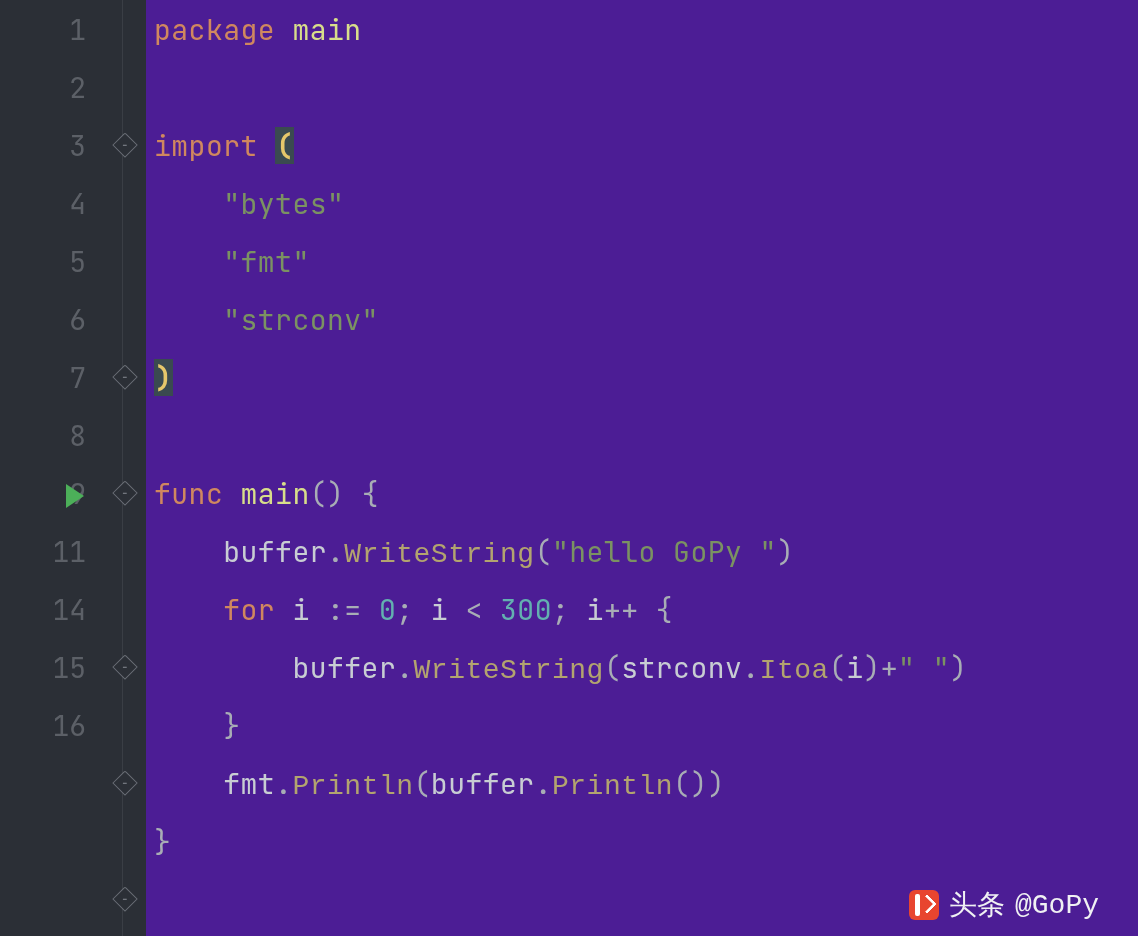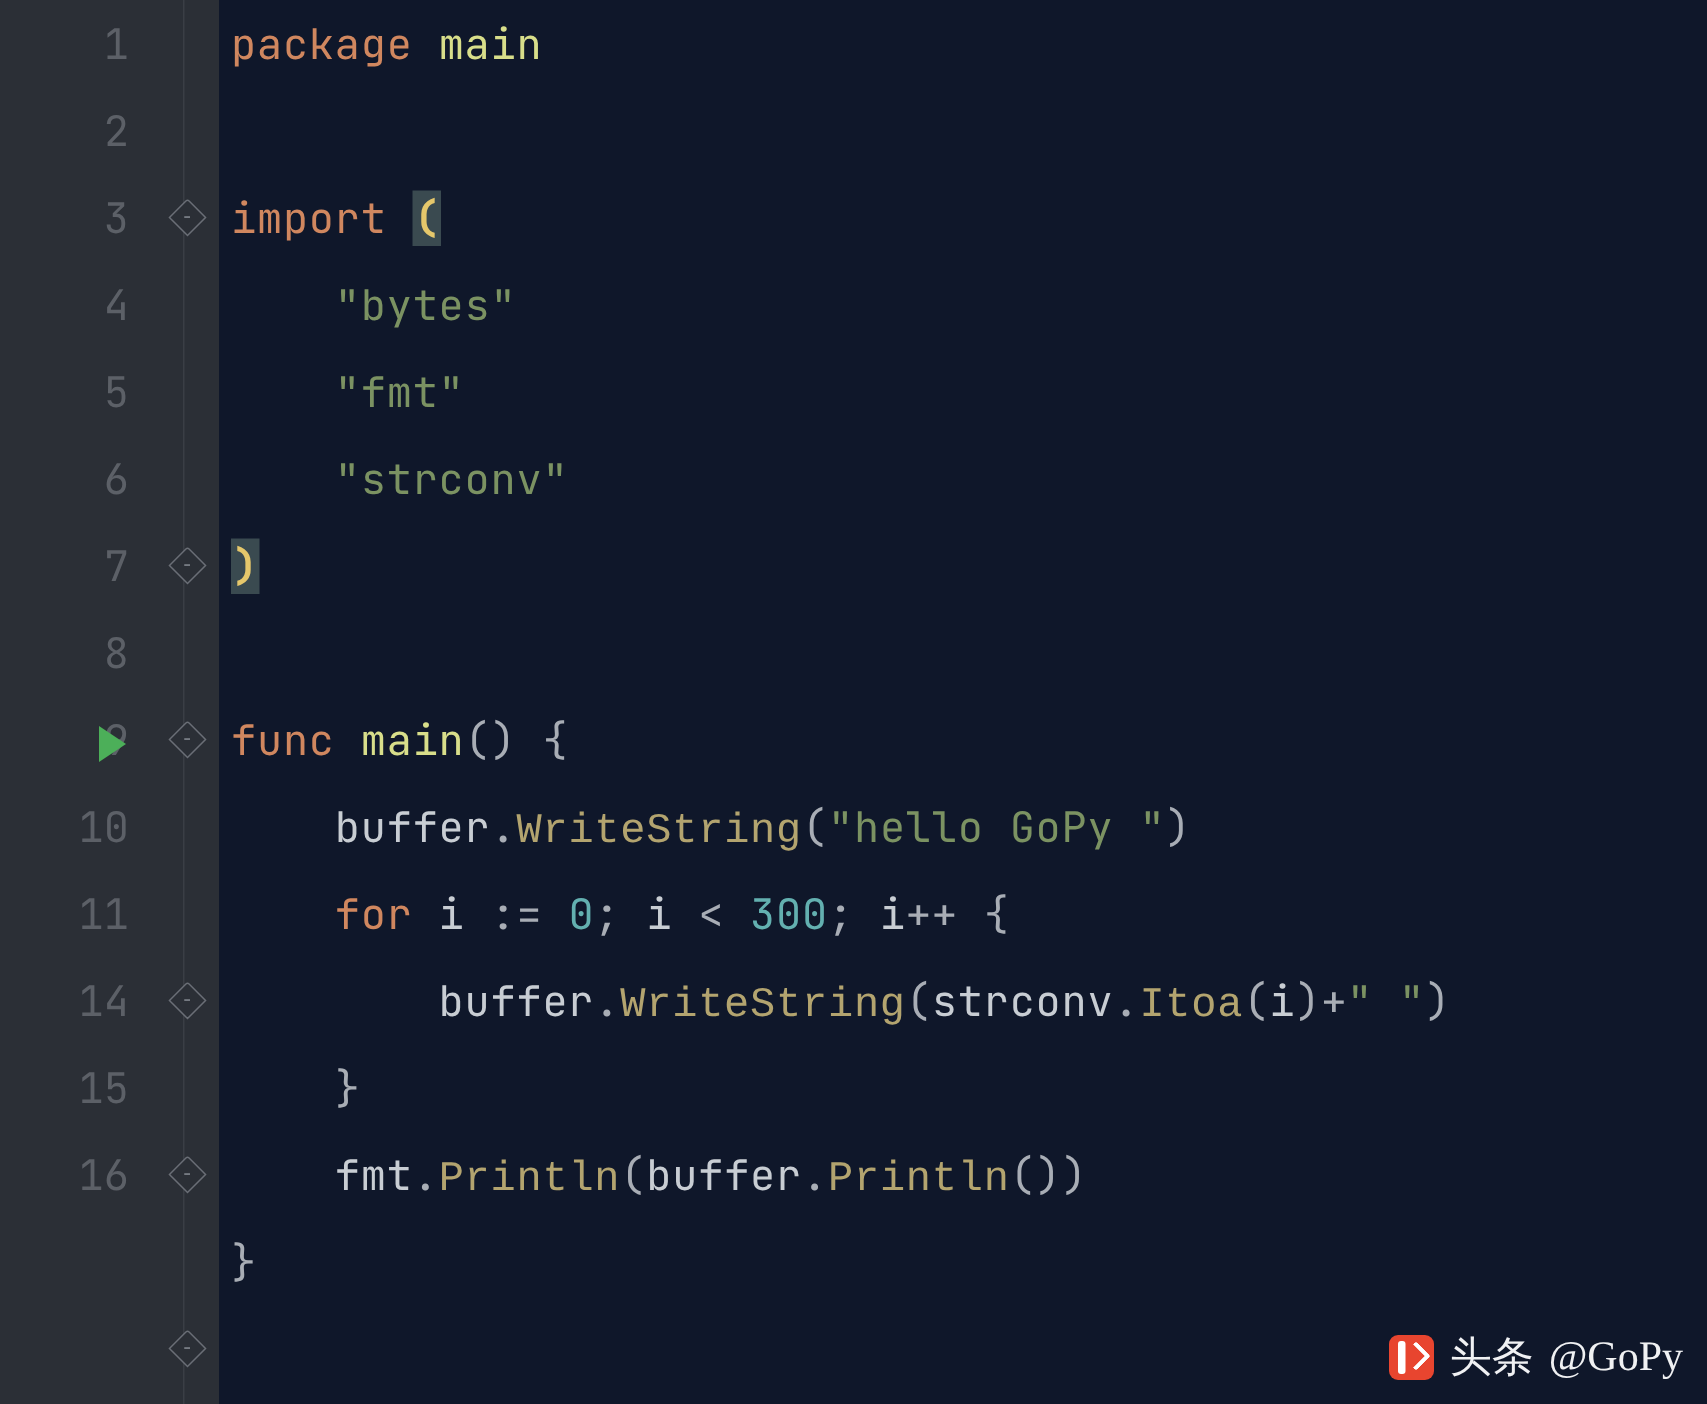--- a/index.html
+++ b/index.html
@@ -7,7 +7,7 @@
 .editor { display:flex; height:100%; }
 .gutter { width:104px; background:#2b2f36; flex-shrink:0; position:relative; }
 .fold-col { width:42px; background:#2b2f36; flex-shrink:0; position:relative; }
-.code-col { flex:1; background:#0f172a; position:relative; padding-left:8px; }
+.code-col { flex:1; background:#4c1d95; position:relative; padding-left:8px; }
 .row { height:58px; display:flex; align-items:center; }
 .lnum { color:#5c6067; font-size:28px; text-align:right; padding-right:18px; width:100%; }
 .fold-cell { width:42px; height:58px; display:flex; align-items:center; justify-content:center; position:relative; }

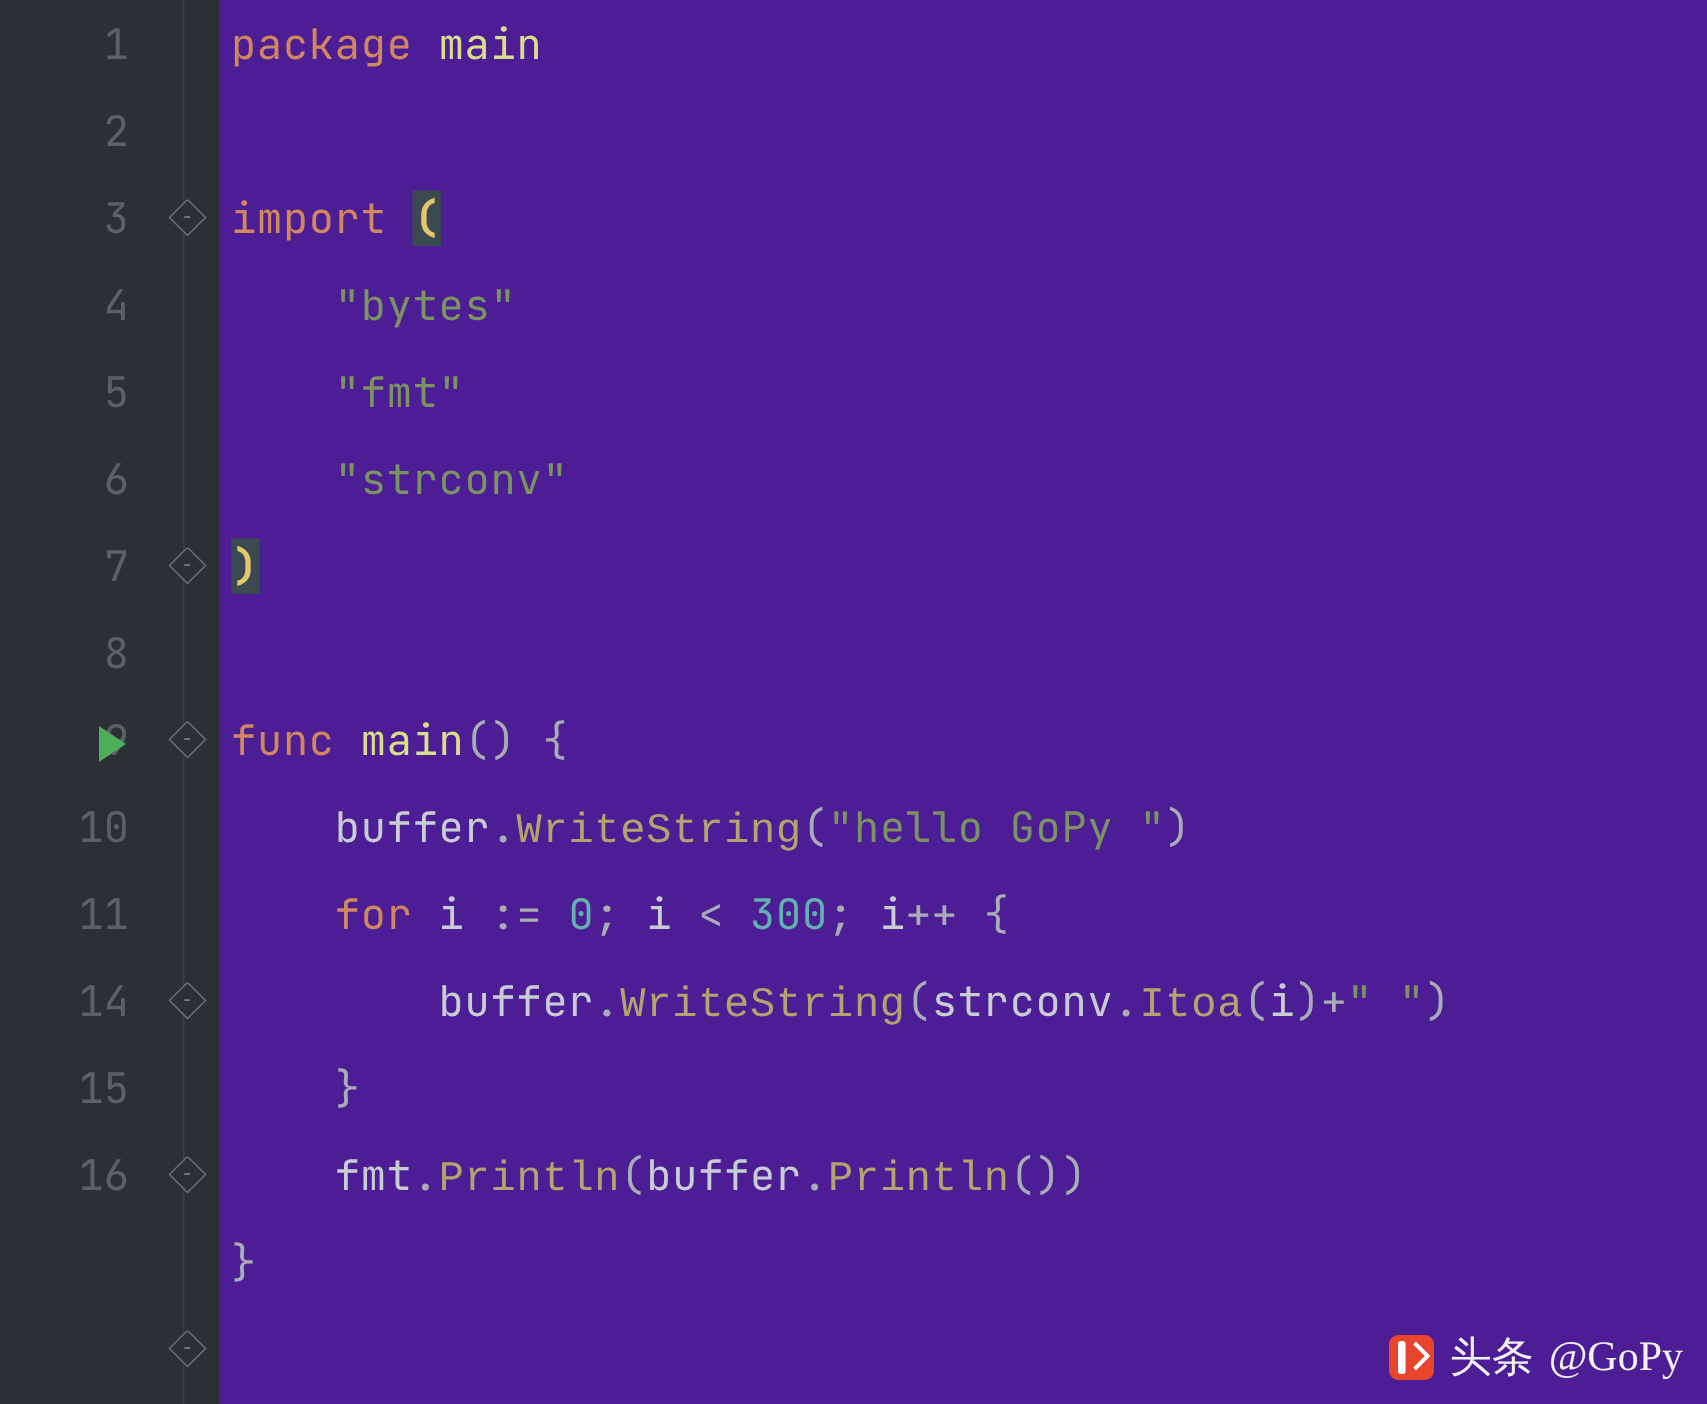--- a/index.html
+++ b/index.html
@@ -68,9 +68,6 @@
       <div class="run-gutter" style="position: absolute; top: 484px;"></div>
       <div class="row">
         <div class="lnum">9</div>
-      </div>
-      <div class="row">
-        <div class="lnum">10</div>
       </div>
       <div class="row">
         <div class="lnum">11</div>

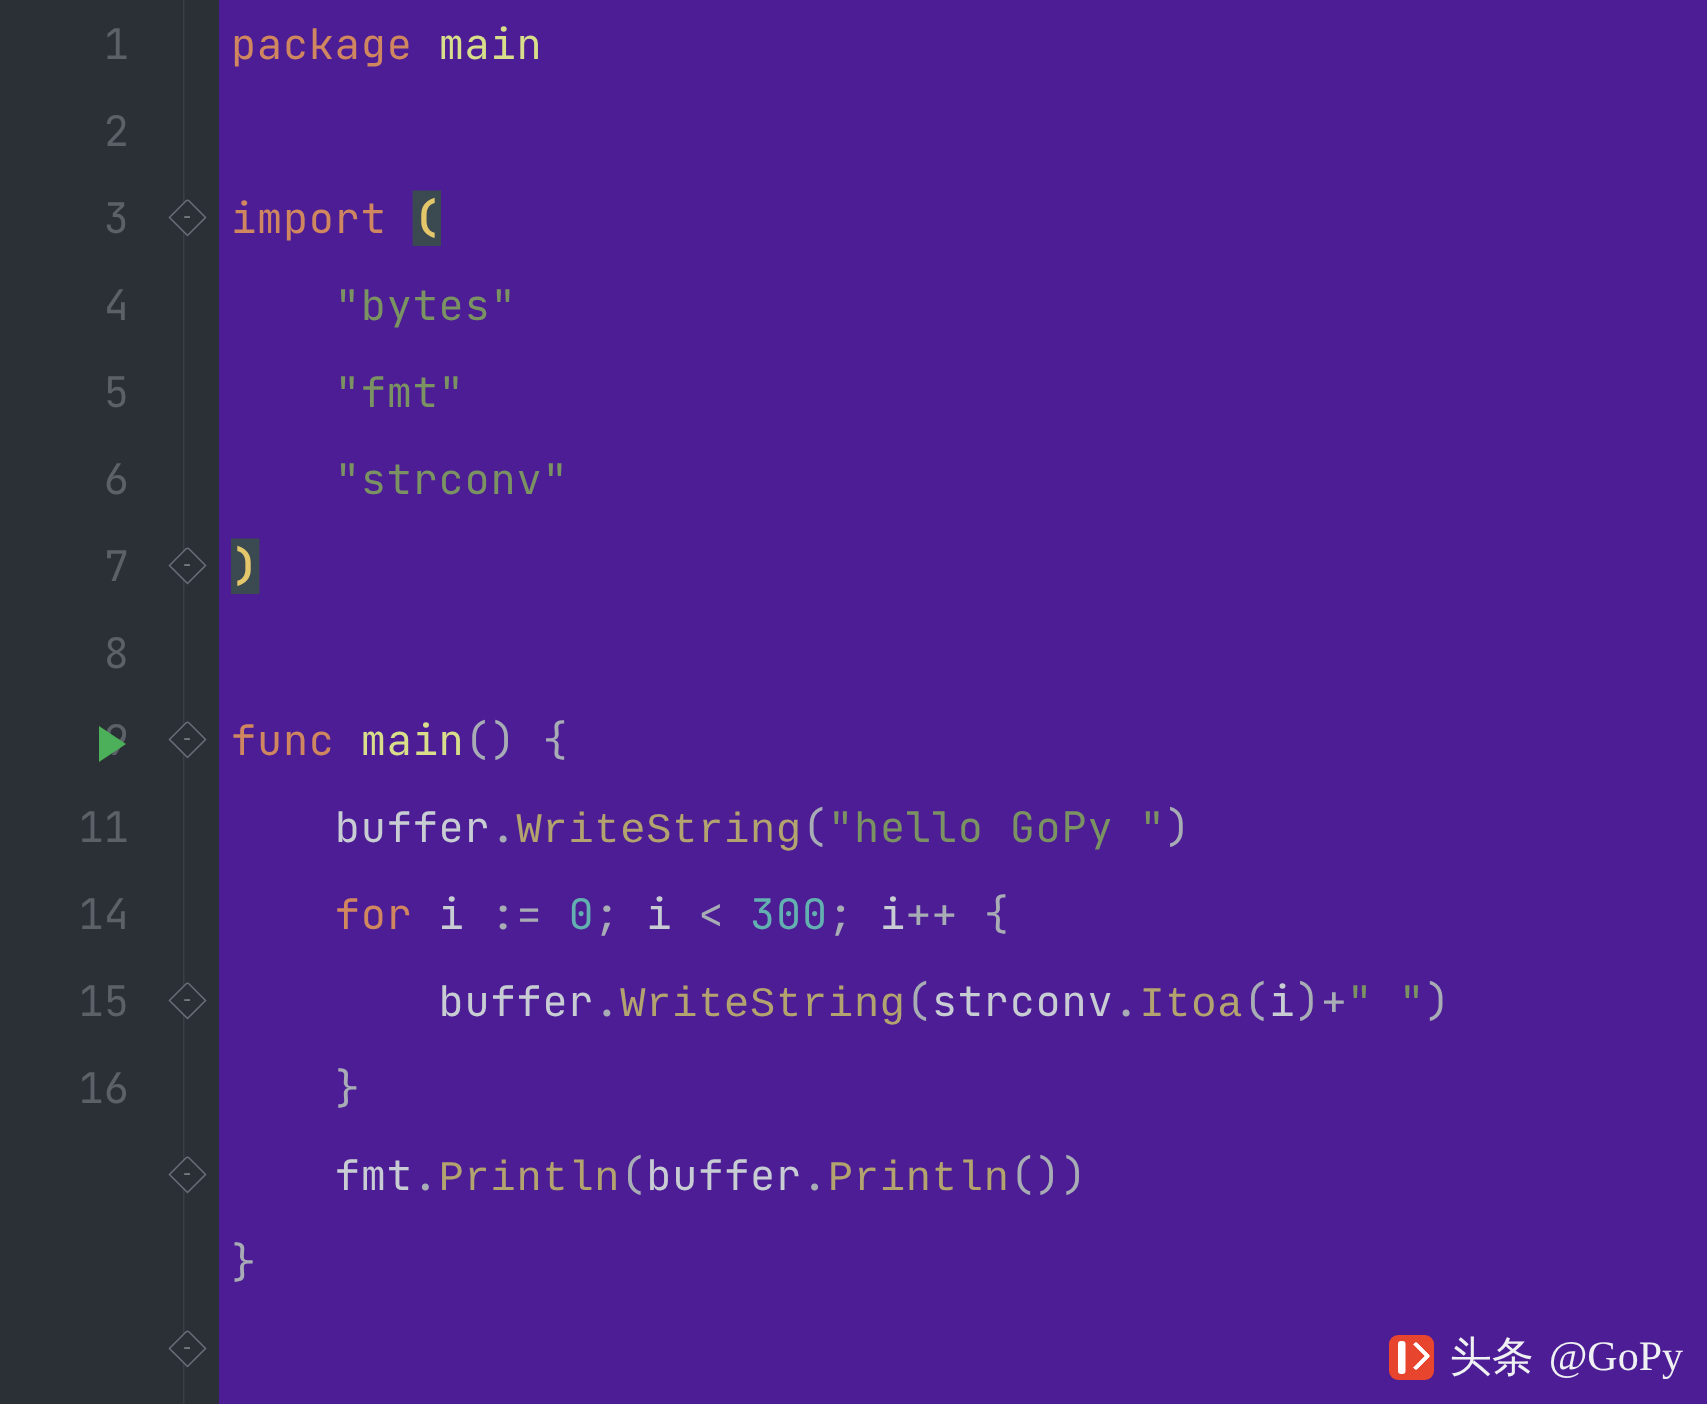--- a/index.html
+++ b/index.html
@@ -26,7 +26,7 @@
 .pale { color:#a8adb5; }
 .run-gutter { position:absolute; left:66px; width:0; height:0; border-left:18px solid #4caf59; border-top:12px solid transparent; border-bottom:12px solid transparent; }
 .vline-main { position:absolute; left:18px; top:0; bottom:0; width:1px; background:#3a3e45; }
-.watermark { position:absolute; right:16px; bottom:12px; color:#f0f1f3; font-size:28px; font-family:Liberation Serif, serif; display:flex; align-items:center; gap:10px; }
+.watermark { position:absolute; right:39px; bottom:12px; color:#f0f1f3; font-size:28px; font-family:Liberation Mono, monospace; display:flex; align-items:center; gap:10px; }
 .wm-icon { width:30px; height:30px; background:#e8452f; border-radius:6px; position:relative; }
 .wm-icon::before { content:""; position:absolute; left:6px; top:4px; width:5px; height:22px; background:#fff; border-radius:2px; }
 .wm-icon::after { content:""; position:absolute; right:5px; top:7px; width:11px; height:11px; border:3px solid #fff; border-left:none; border-bottom:none; transform:rotate(45deg); border-radius:2px; }

